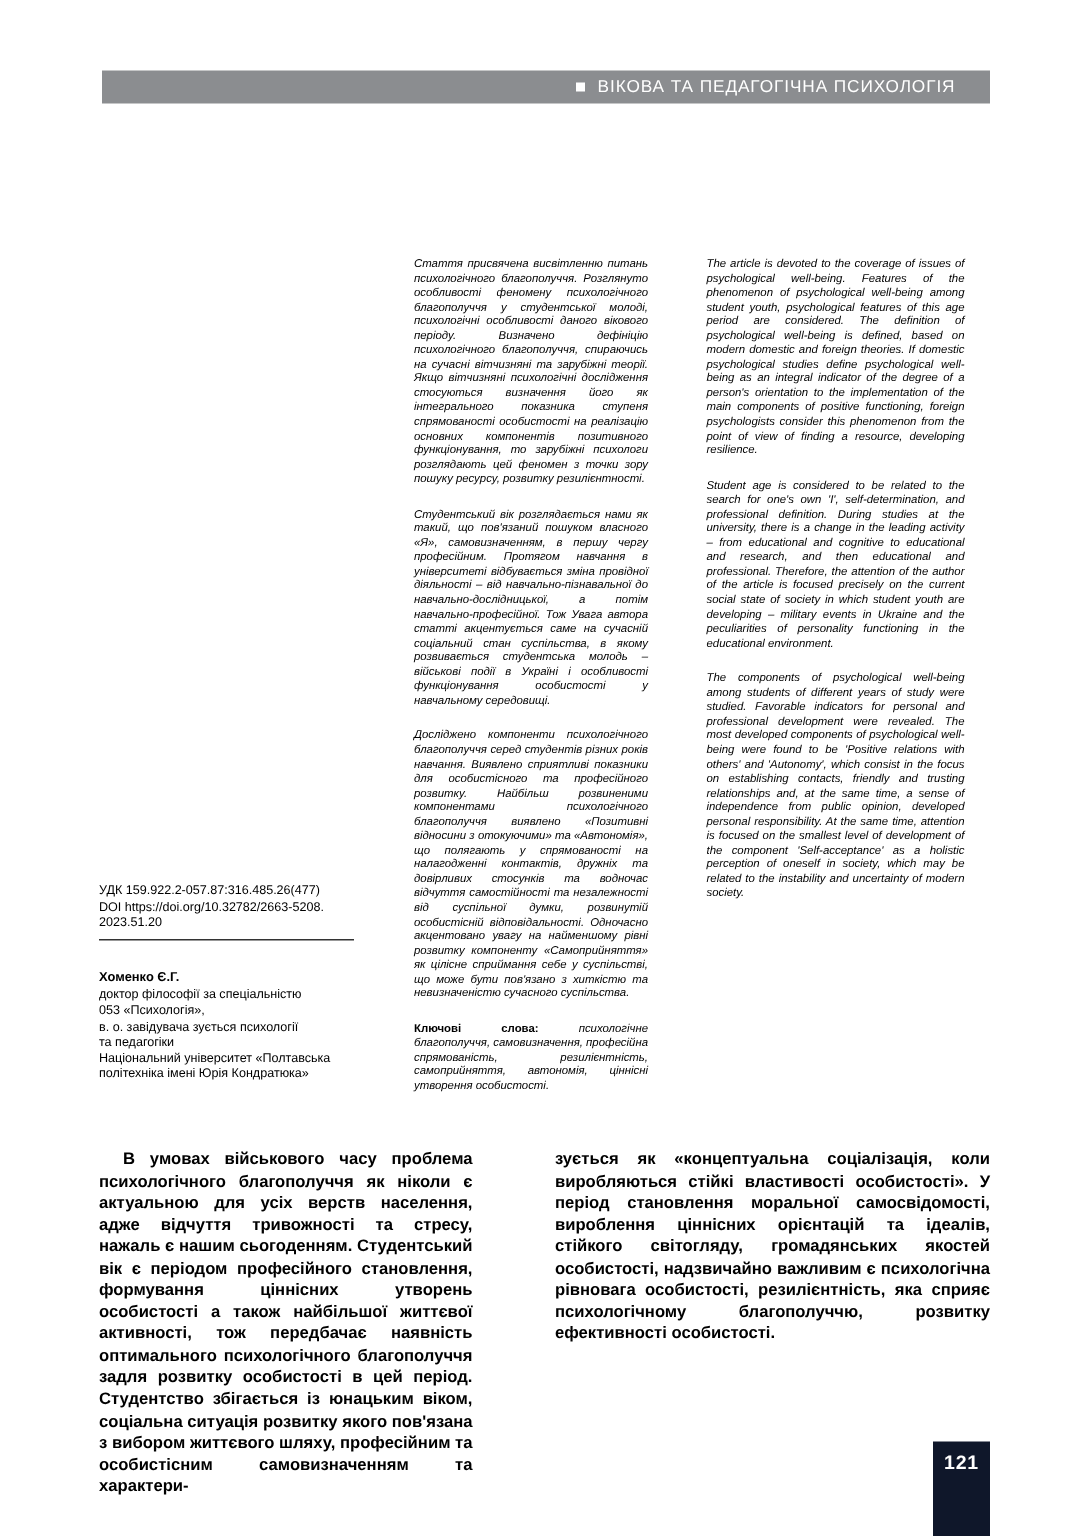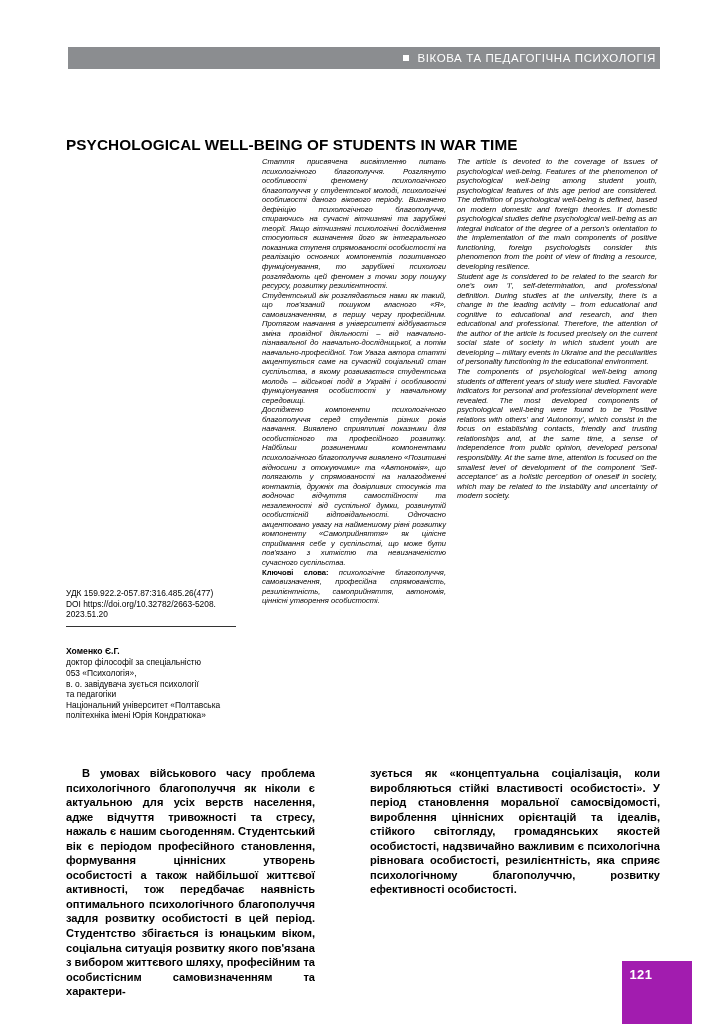--- a/index.html
+++ b/index.html
@@ -36,7 +36,7 @@
     align-items: center;
     justify-content: flex-end;
     box-sizing: border-box;
-    padding-right: 4px;
+    padding-right: 23px;
   }
   .running-head .bullet {
     width: 6px;

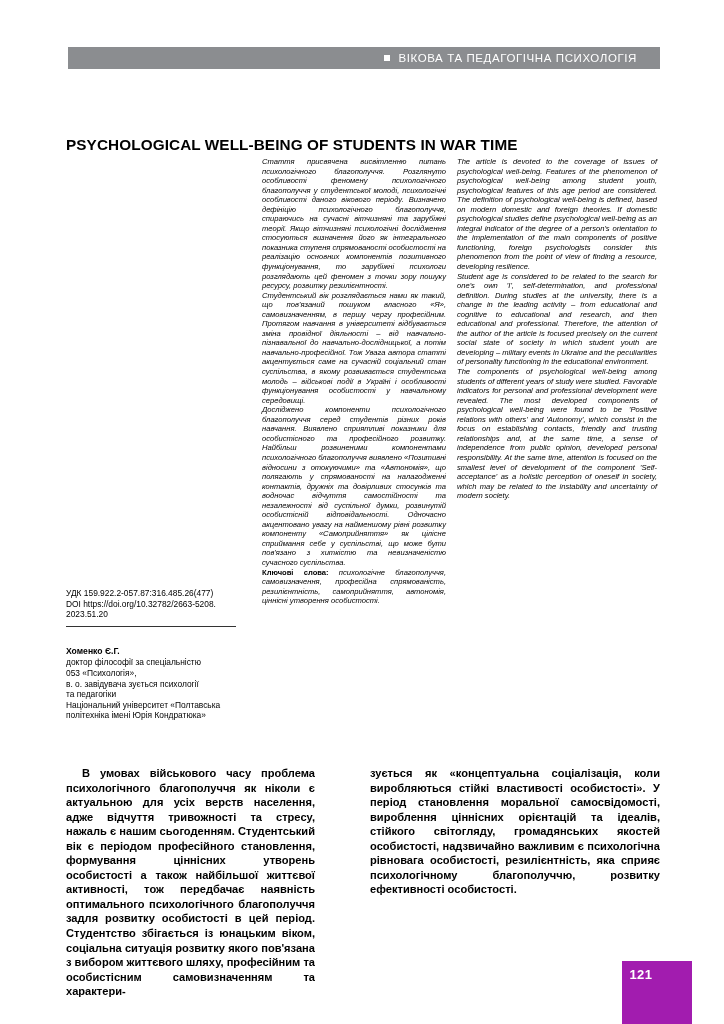--- a/index.html
+++ b/index.html
@@ -177,7 +177,6 @@
     <span class="rh-text">ВІКОВА ТА ПЕДАГОГІЧНА ПСИХОЛОГІЯ</span>
   </div>
 
-  <h2 class="title-en">PSYCHOLOGICAL WELL-BEING OF STUDENTS IN WAR TIME</h2>
 
   <div class="meta-block">
     <div class="udc-line">УДК 159.922.2-057.87:316.485.26(477)</div>

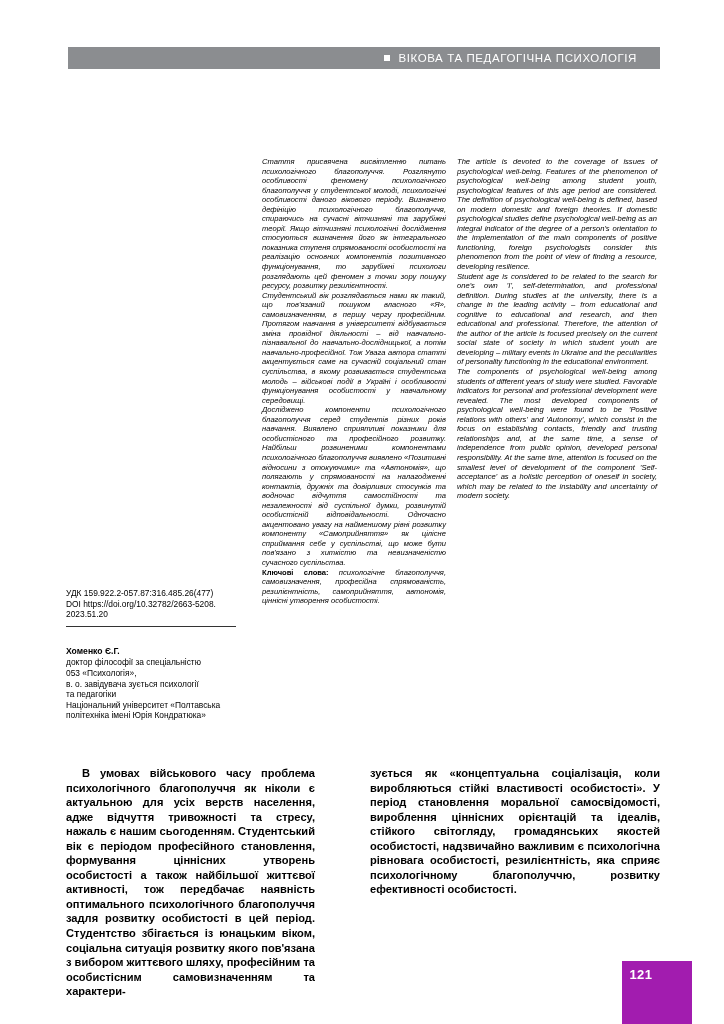--- a/index.html
+++ b/index.html
@@ -110,7 +110,7 @@
     text-align: justify;
     font-family: "Liberation Sans", sans-serif;
   }
-  .abstract p { margin: 0; }
+  .abstract p { margin: 14px; }
   .abstract-uk {
     left: 262px;
     width: 184px;

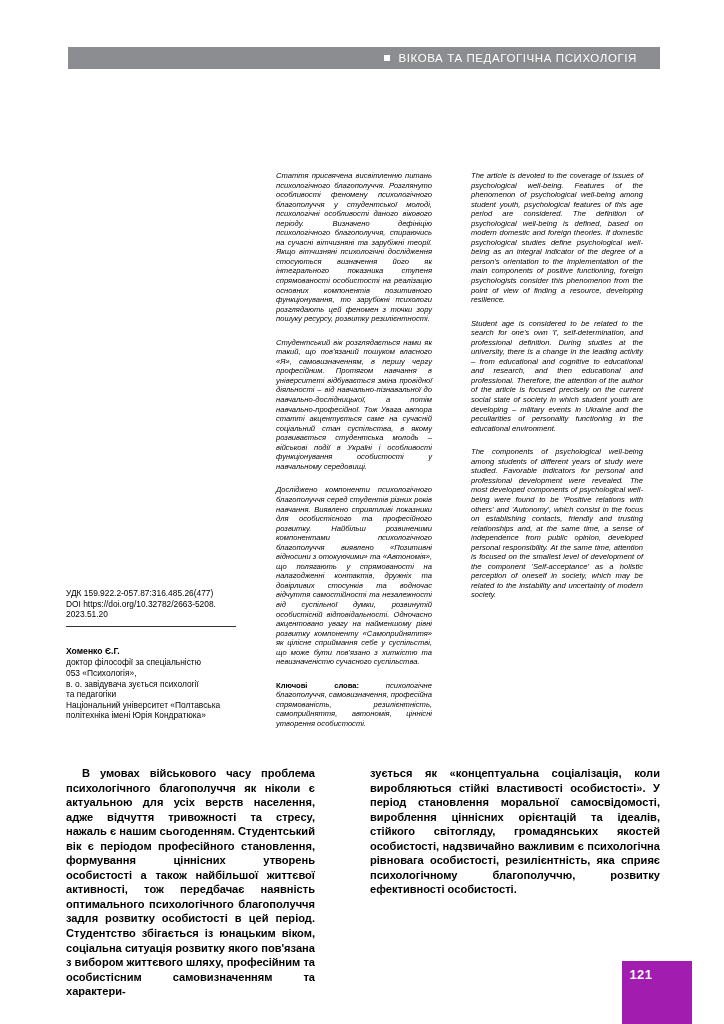--- a/index.html
+++ b/index.html
@@ -153,9 +153,8 @@
     top: 961px;
     width: 38px;
     height: 63px;
-    background: #a21caf;
+    background: #0f172a;
     color: #ffffff;
-    padding-left: 32px;
   }
   .folio-num {
     position: absolute;

